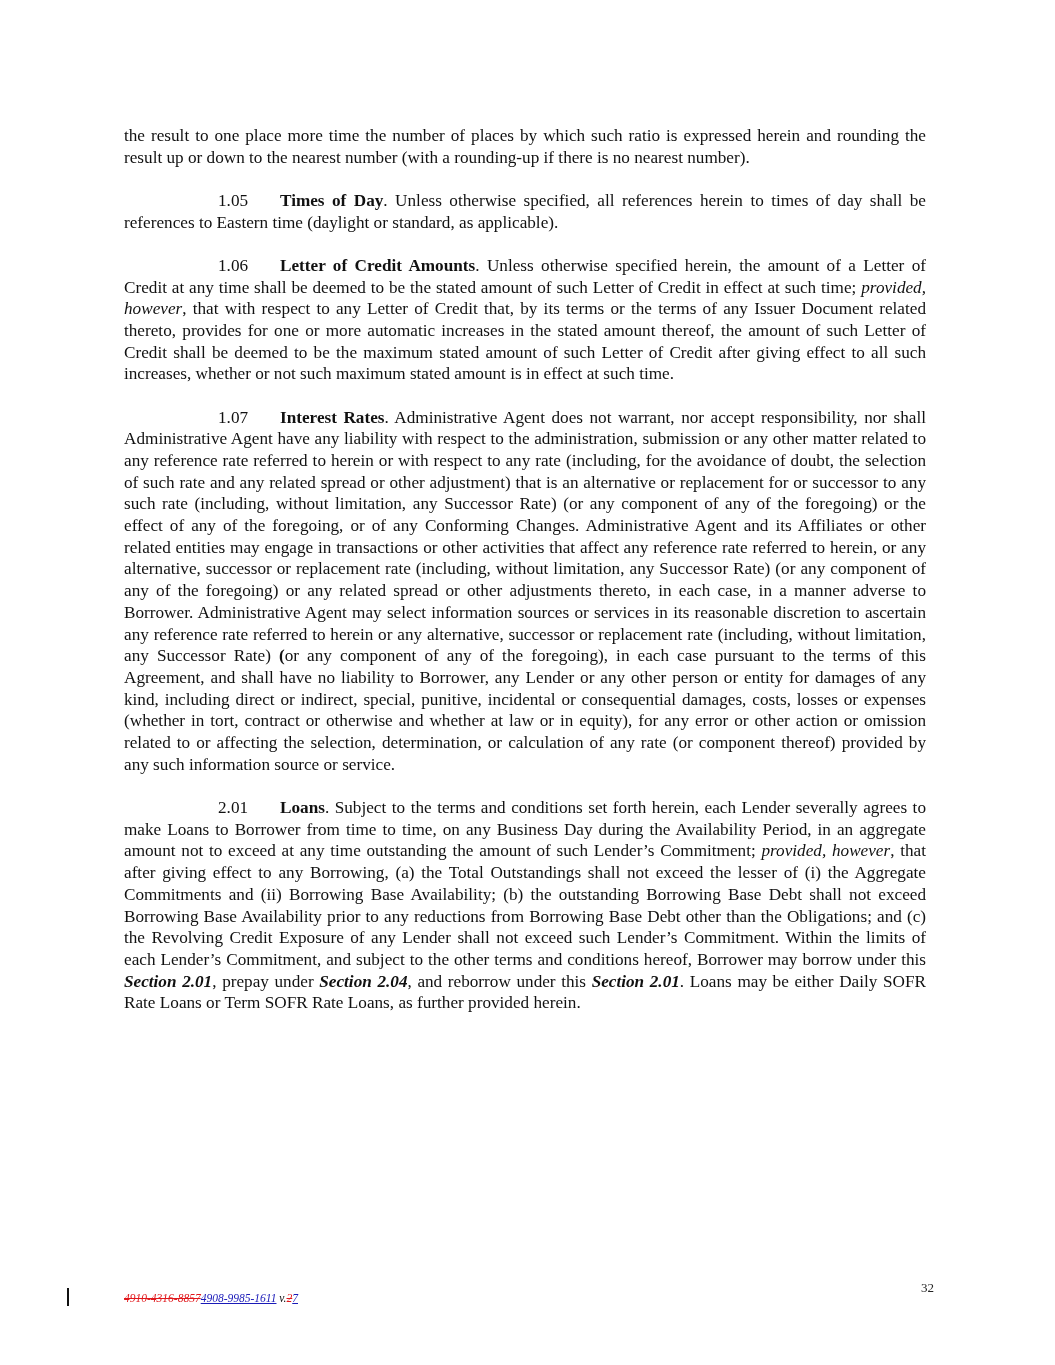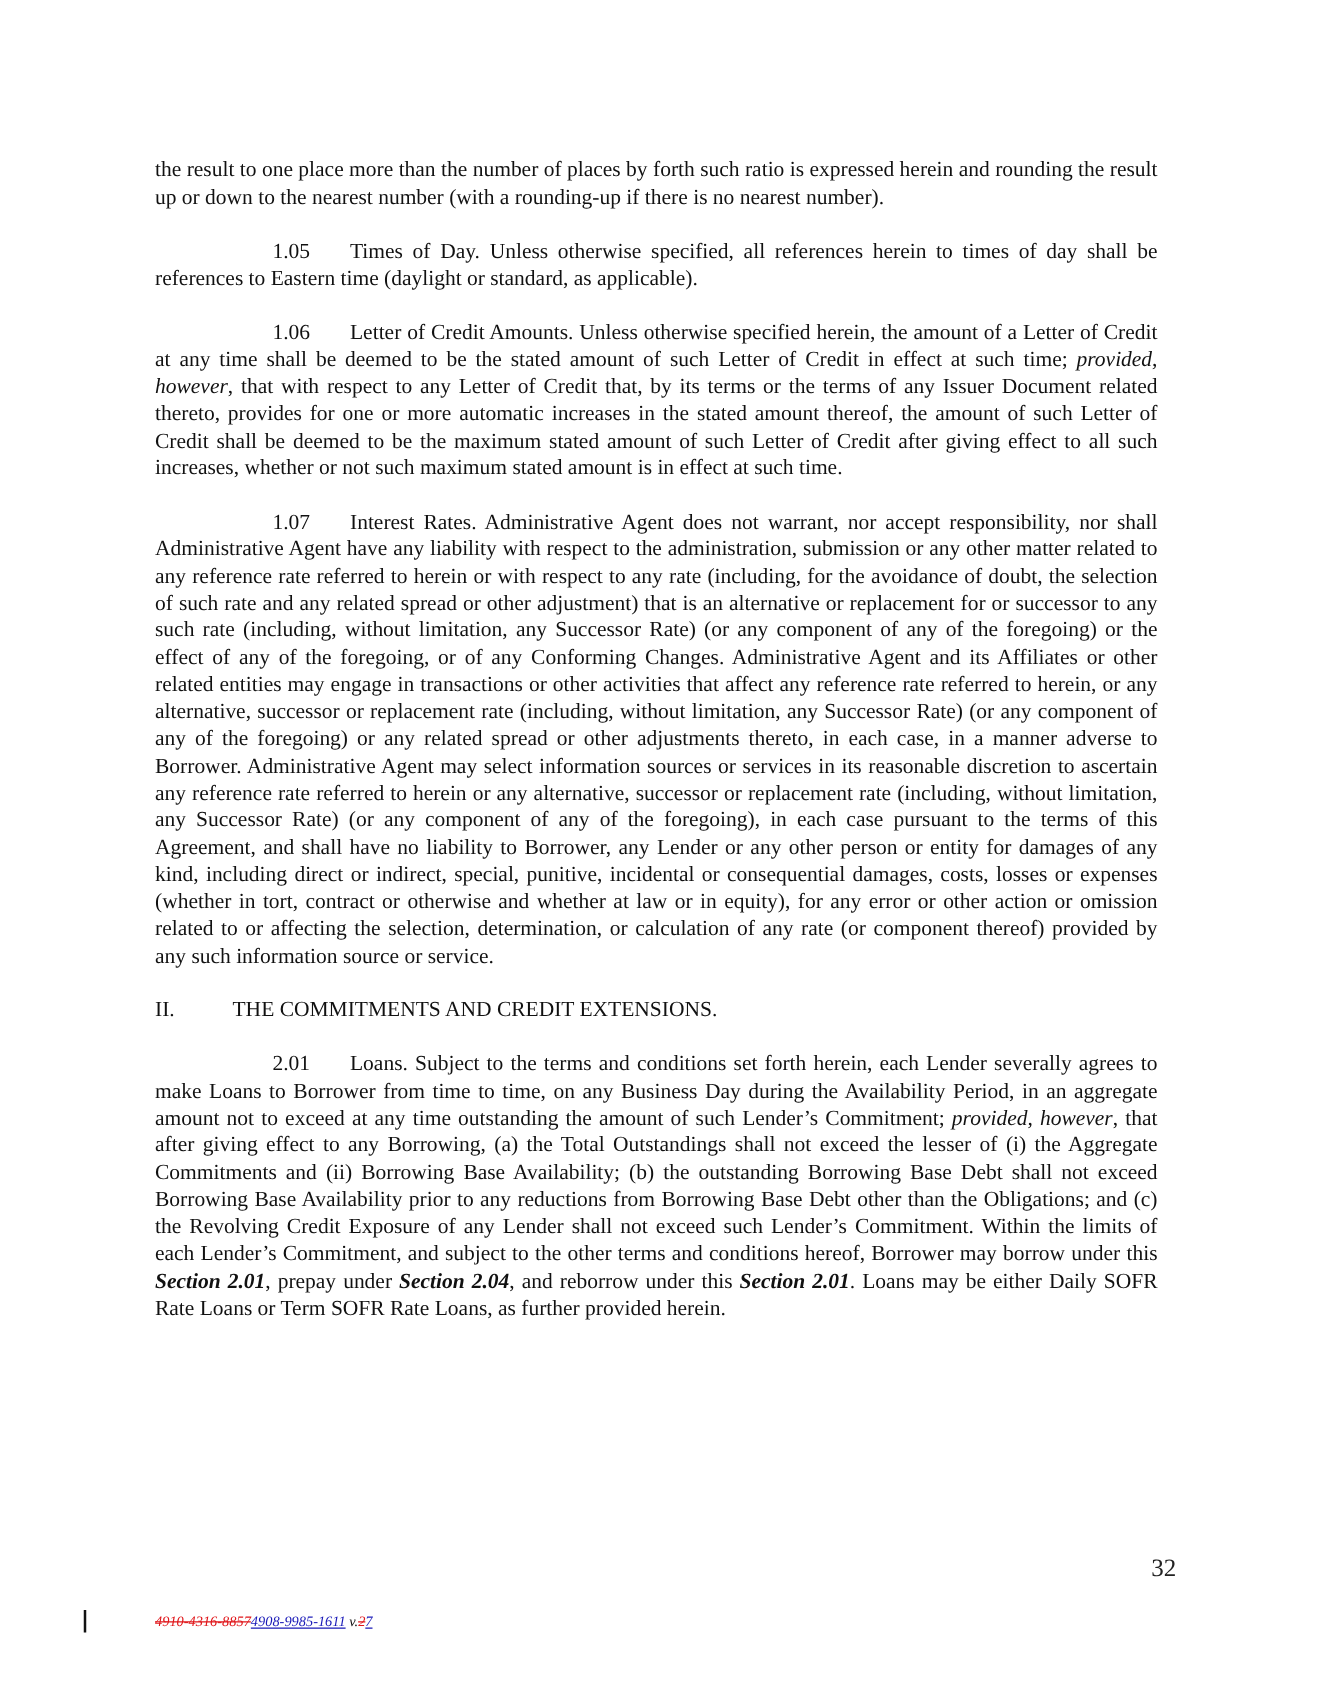--- a/index.html
+++ b/index.html
@@ -38,7 +38,7 @@
 <body>
 
 <div class="page">
-  <p class="para first">the result to one place more than the number of places by forth such ratio is expressed herein and rounding the result up or down to the nearest number (with a rounding-up if there is no nearest number).</p>
+  <p class="para first">the result to one place more time the number of places by which such ratio is expressed herein and rounding the result up or down to the nearest number (with a rounding-up if there is no nearest number).</p>
 
   <p class="para"><span class="sec-num">1.05</span><b>Times of Day</b><span>. Unless otherwise specified, all references herein to times of day shall be references to Eastern time (daylight or standard, as applicable).</span></p>
 

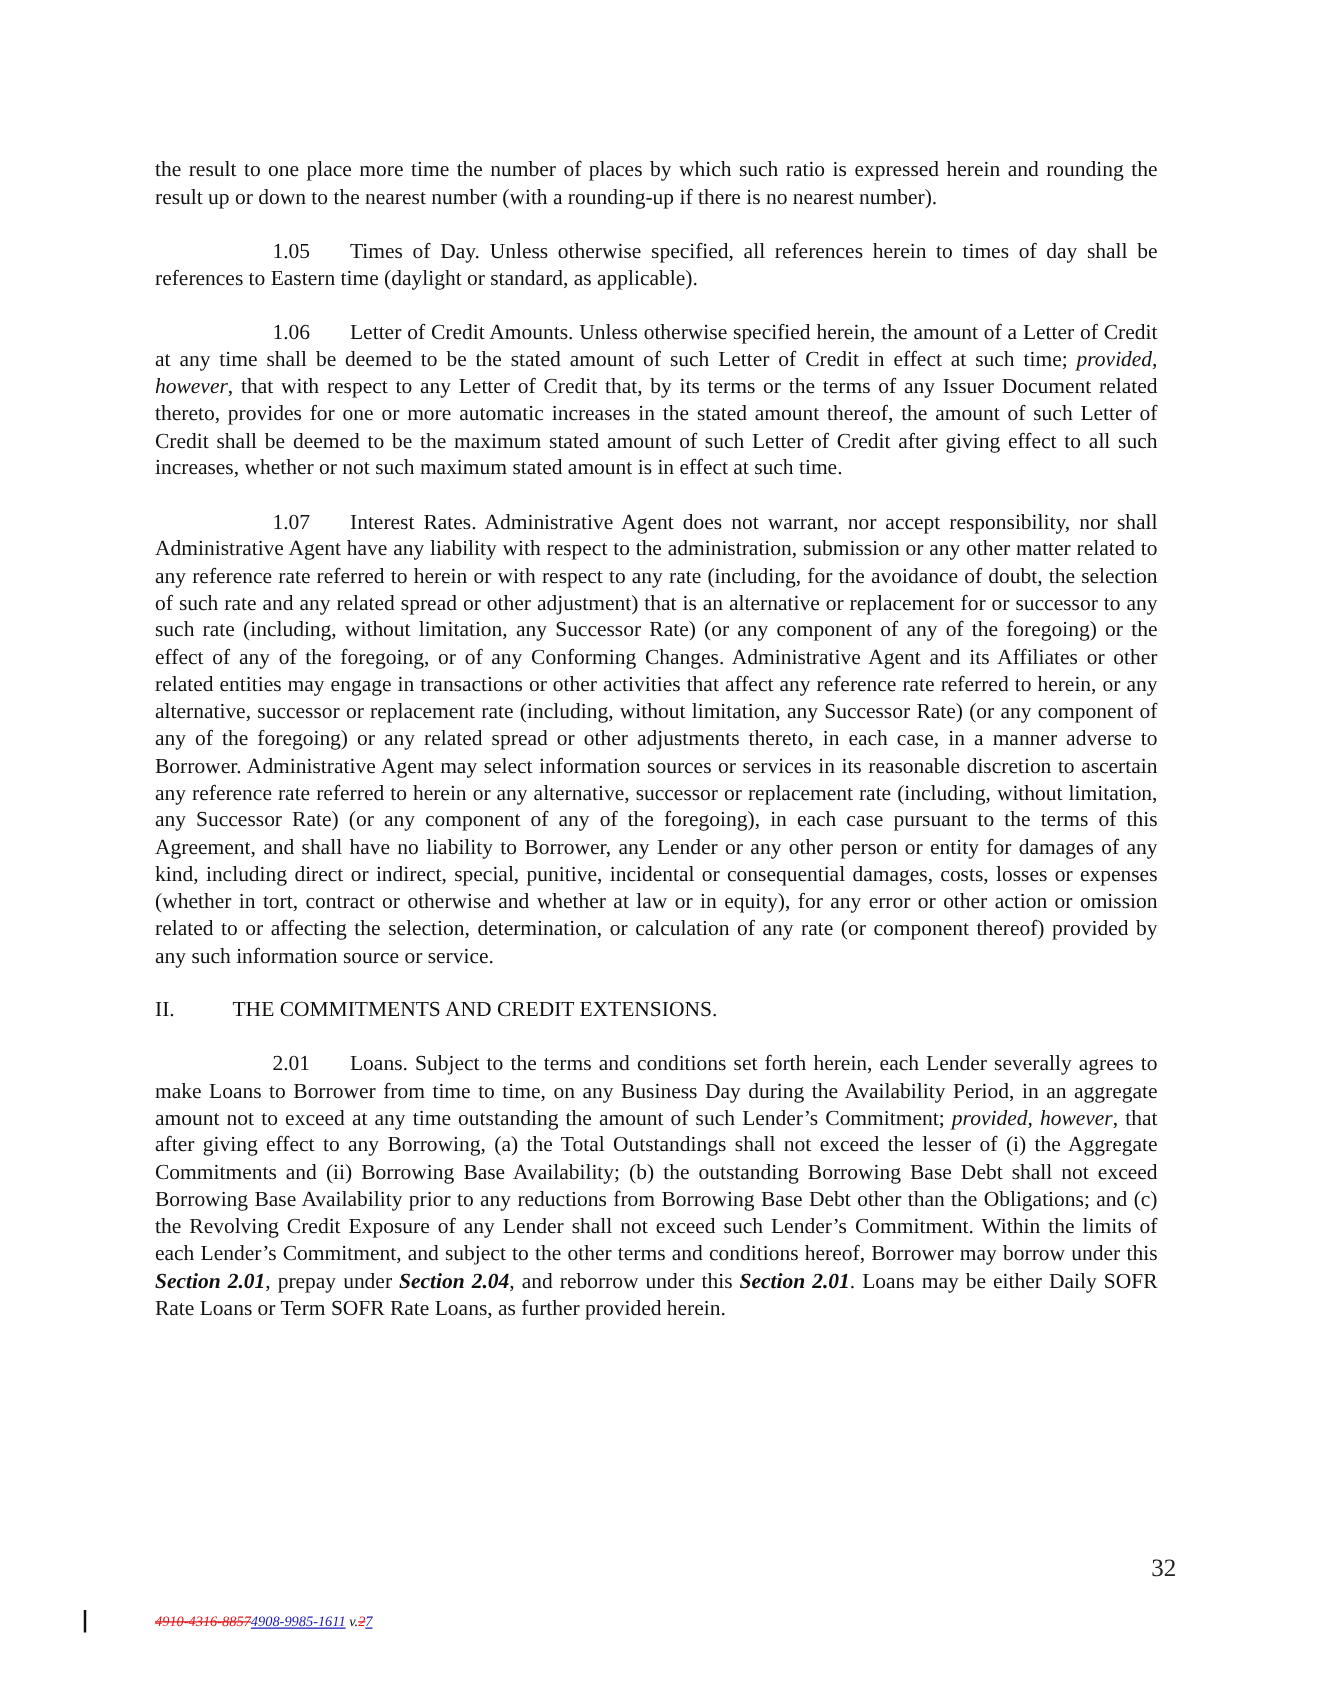--- a/index.html
+++ b/index.html
@@ -17,7 +17,7 @@
   .sec-num { display: inline-block; width: 62px; margin-left: 94px; }
   .heading { margin: 0 0 21.5px 0; }
   .heading .roman { display: inline-block; width: 62px; }
-  b { font-weight: normal; }
+  b { font-weight: bold; }
   i { font-style: italic; }
   .bi { font-weight: bold; font-style: italic; }
   .footer-bar {

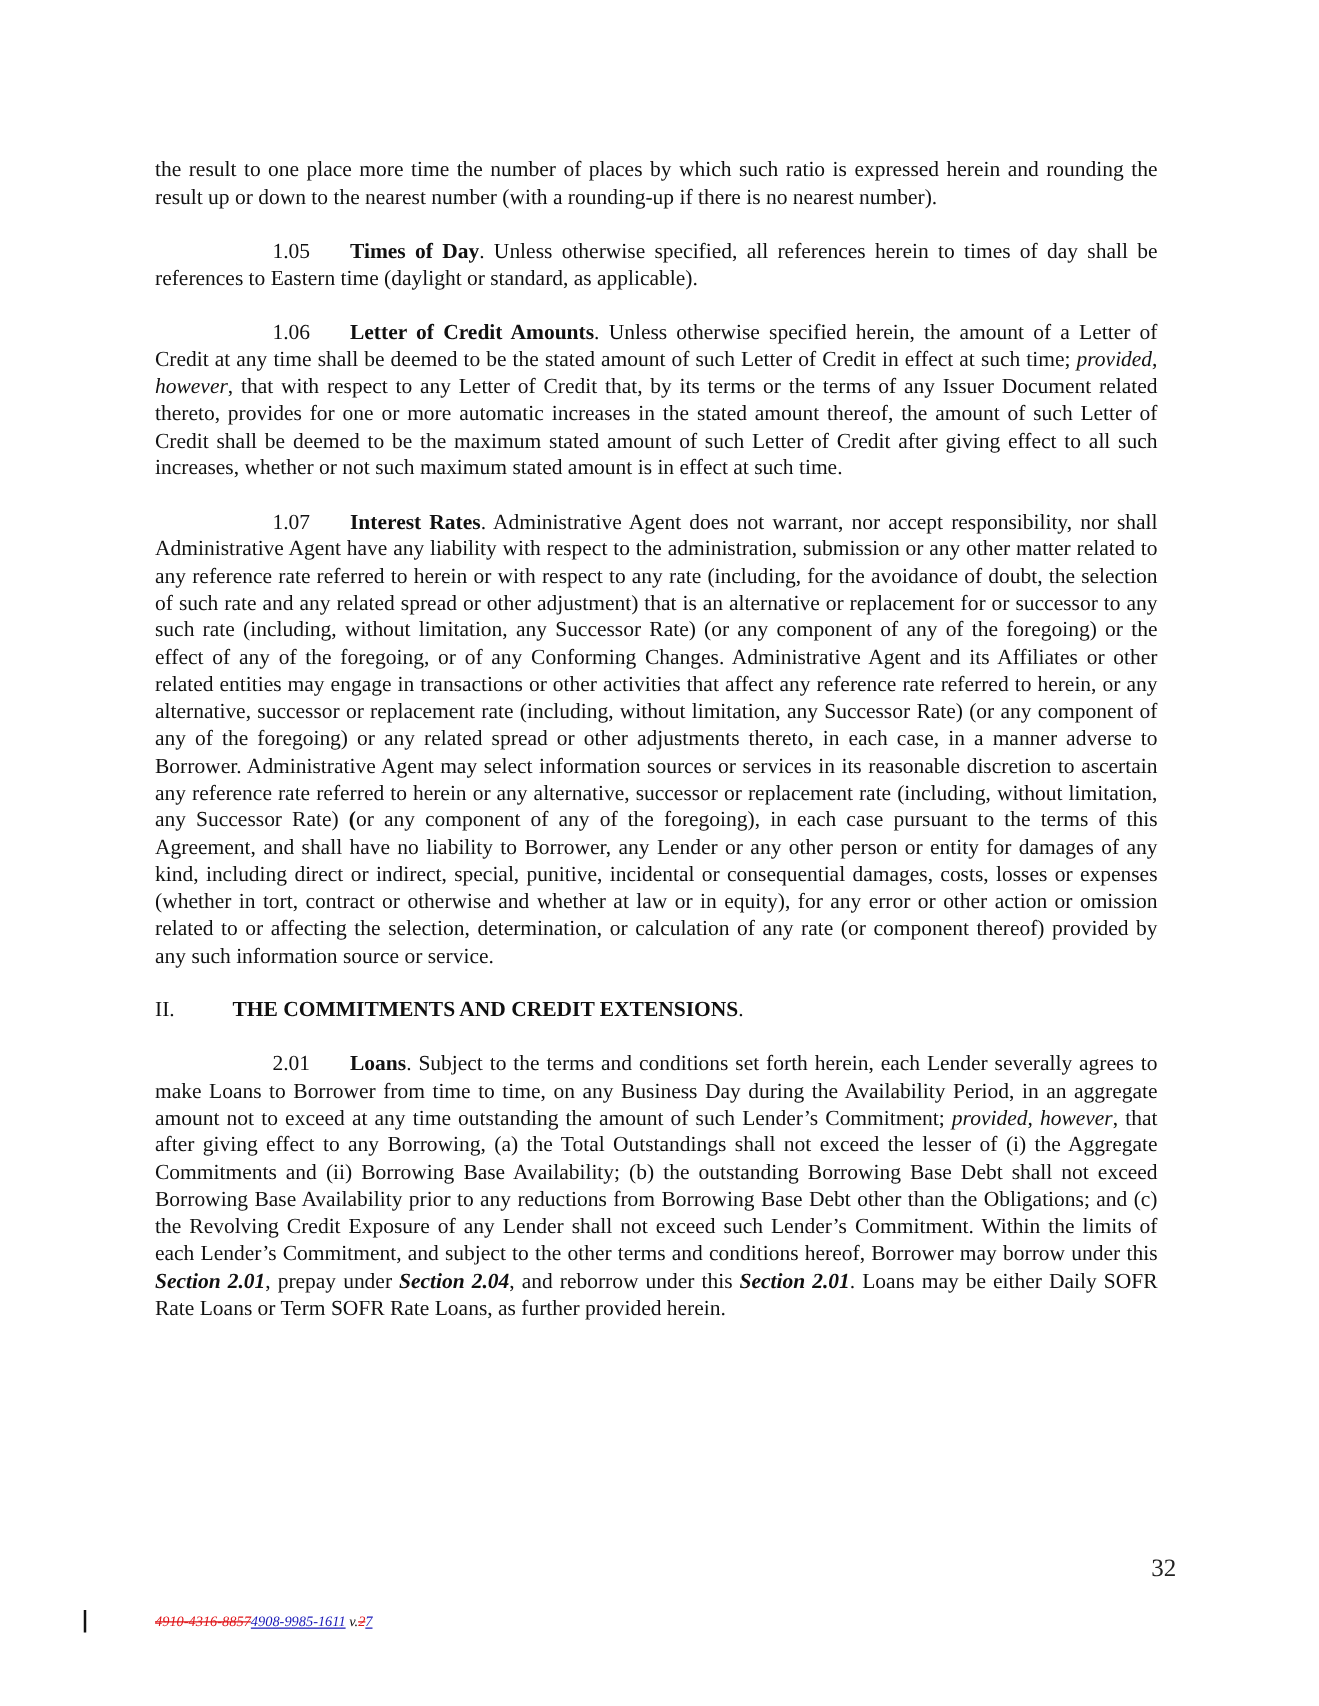--- a/index.html
+++ b/index.html
@@ -46,7 +46,6 @@
 
   <p class="para"><span class="sec-num">1.07</span><b>Interest Rates</b><span>. Administrative Agent does not warrant, nor accept responsibility, nor shall Administrative Agent have any liability with respect to the administration, submission or any other matter related to any reference rate referred to herein or with respect to any rate (including, for the avoidance of doubt, the selection of such rate and any related spread or other adjustment) that is an alternative or replacement for or successor to any such rate (including, without limitation, any Successor Rate) (or any component of any of the foregoing) or the effect of any of the foregoing, or of any Conforming Changes. Administrative Agent and its Affiliates or other related entities may engage in transactions or other activities that affect any reference rate referred to herein, or any alternative, successor or replacement rate (including, without limitation, any Successor Rate) (or any component of any of the foregoing) or any related spread or other adjustments thereto, in each case, in a manner adverse to Borrower. Administrative Agent may select information sources or services in its reasonable discretion to ascertain any reference rate referred to herein or any alternative, successor or replacement rate (including, without limitation, any Successor Rate) </span><b>(</b><span>or any component of any of the foregoing), in each case pursuant to the terms of this Agreement, and shall have no liability to Borrower, any Lender or any other person or entity for damages of any kind, including direct or indirect, special, punitive, incidental or consequential damages, costs, losses or expenses (whether in tort, contract or otherwise and whether at law or in equity), for any error or other action or omission related to or affecting the selection, determination, or calculation of any rate (or component thereof) provided by any such information source or service.</span></p>
 
-  <p class="heading"><span class="roman">II.</span><b>THE COMMITMENTS AND CREDIT EXTENSIONS</b><span>.</span></p>
 
   <p class="para"><span class="sec-num">2.01</span><b>Loans</b><span>. Subject to the terms and conditions set forth herein, each Lender severally agrees to make Loans to Borrower from time to time, on any Business Day during the Availability Period, in an aggregate amount not to exceed at any time outstanding the amount of such Lender’s Commitment; </span><i>provided, however</i><span>, that after giving effect to any Borrowing, (a) the Total Outstandings shall not exceed the lesser of (i) the Aggregate Commitments and (ii) Borrowing Base Availability; (b) the outstanding Borrowing Base Debt shall not exceed Borrowing Base Availability prior to any reductions from Borrowing Base Debt other than the Obligations; and (c) the Revolving Credit Exposure of any Lender shall not exceed such Lender’s Commitment. Within the limits of each Lender’s Commitment, and subject to the other terms and conditions hereof, Borrower may borrow under this </span><span class="bi">Section 2.01</span><span>, prepay under </span><span class="bi">Section 2.04</span><span>, and reborrow under this </span><span class="bi">Section 2.01</span><span>. Loans may be either Daily SOFR Rate Loans or Term SOFR Rate Loans, as further provided herein.</span></p>
 </div>

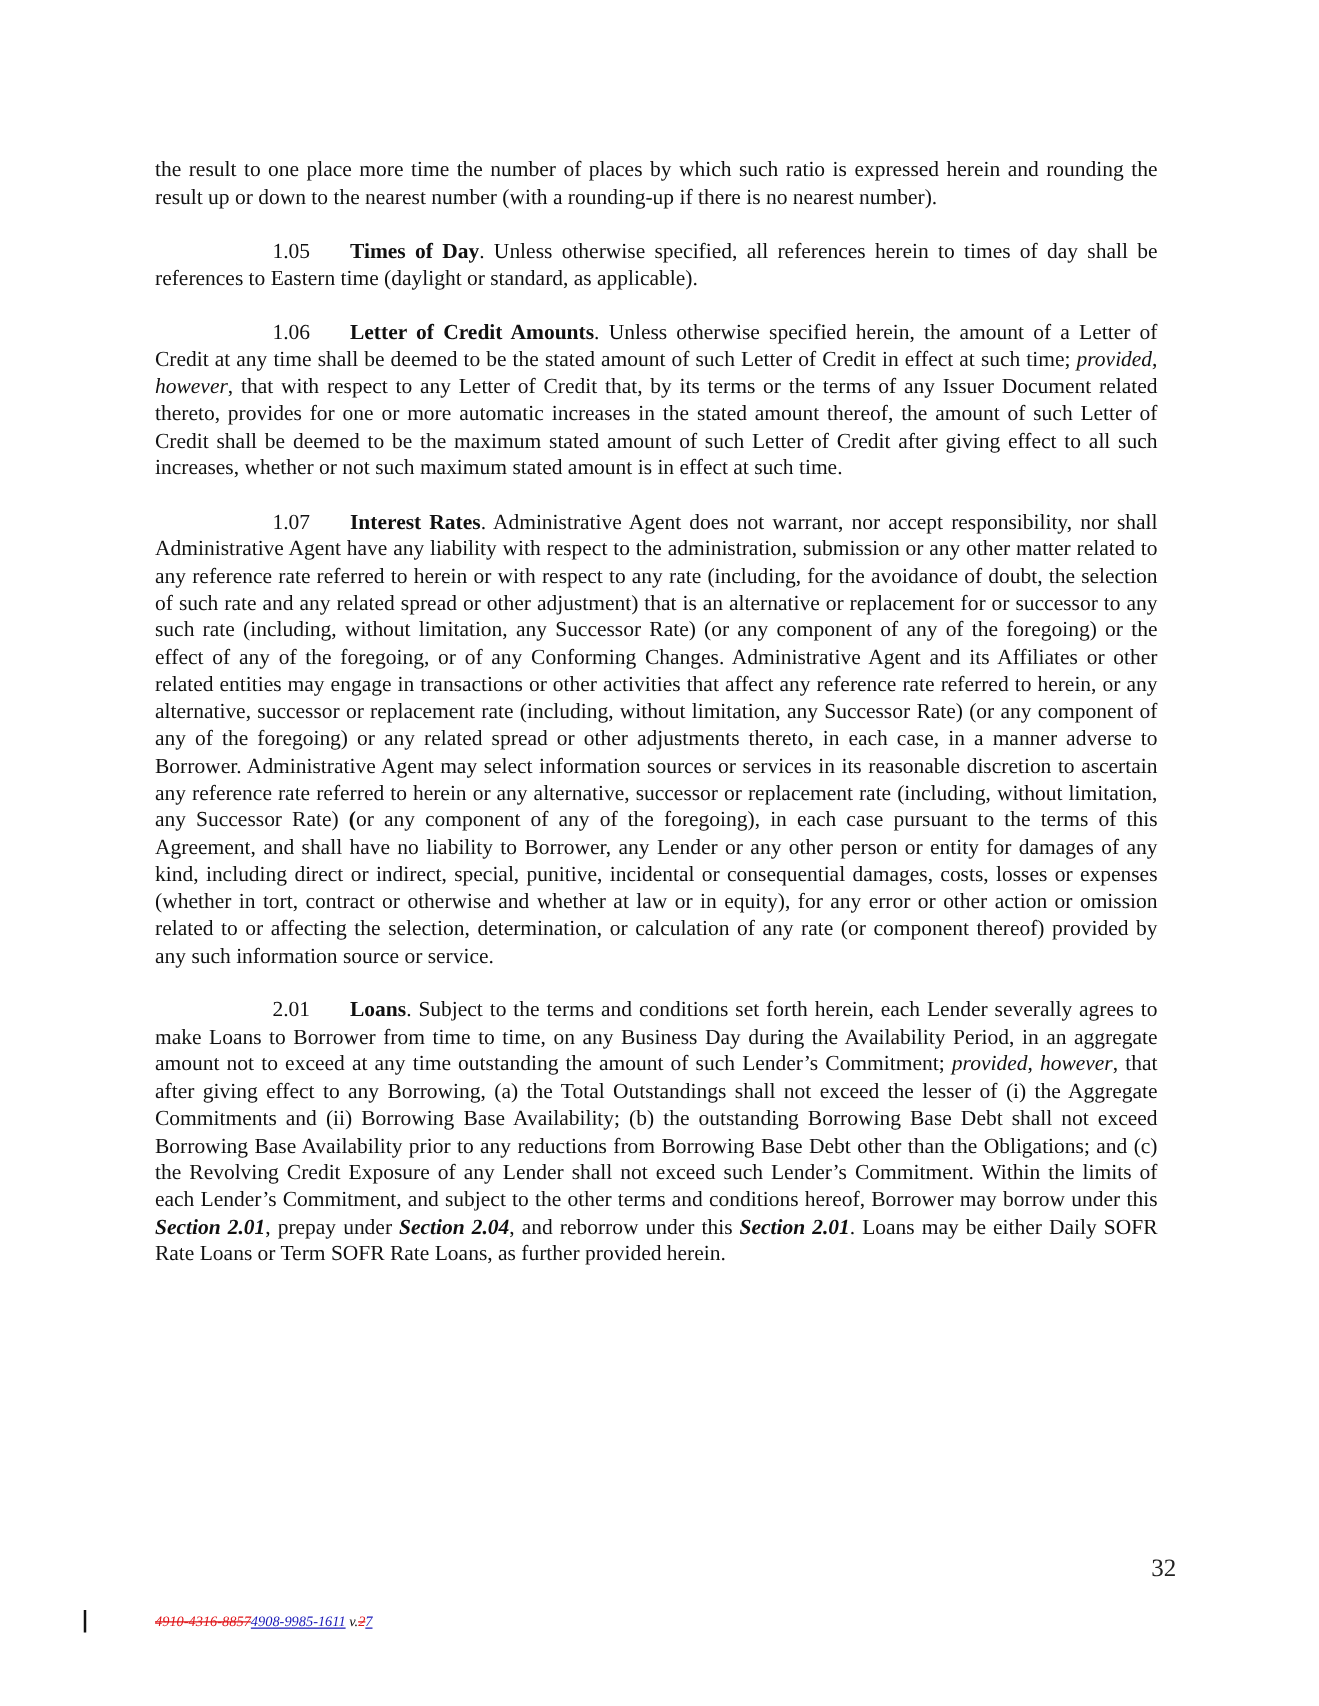--- a/index.html
+++ b/index.html
@@ -30,7 +30,7 @@
   .del { color: #e0161a; text-decoration: line-through; }
   .ins { color: #1a1ab8; text-decoration: underline; }
   .page-num {
-    position: absolute; left: 921px; top: 1244px; font-size: 20px;
+    position: absolute; left: 921px; top: 1280px; font-size: 13px;
     font-family: "Liberation Serif", serif; color: #222;
   }
 </style>

